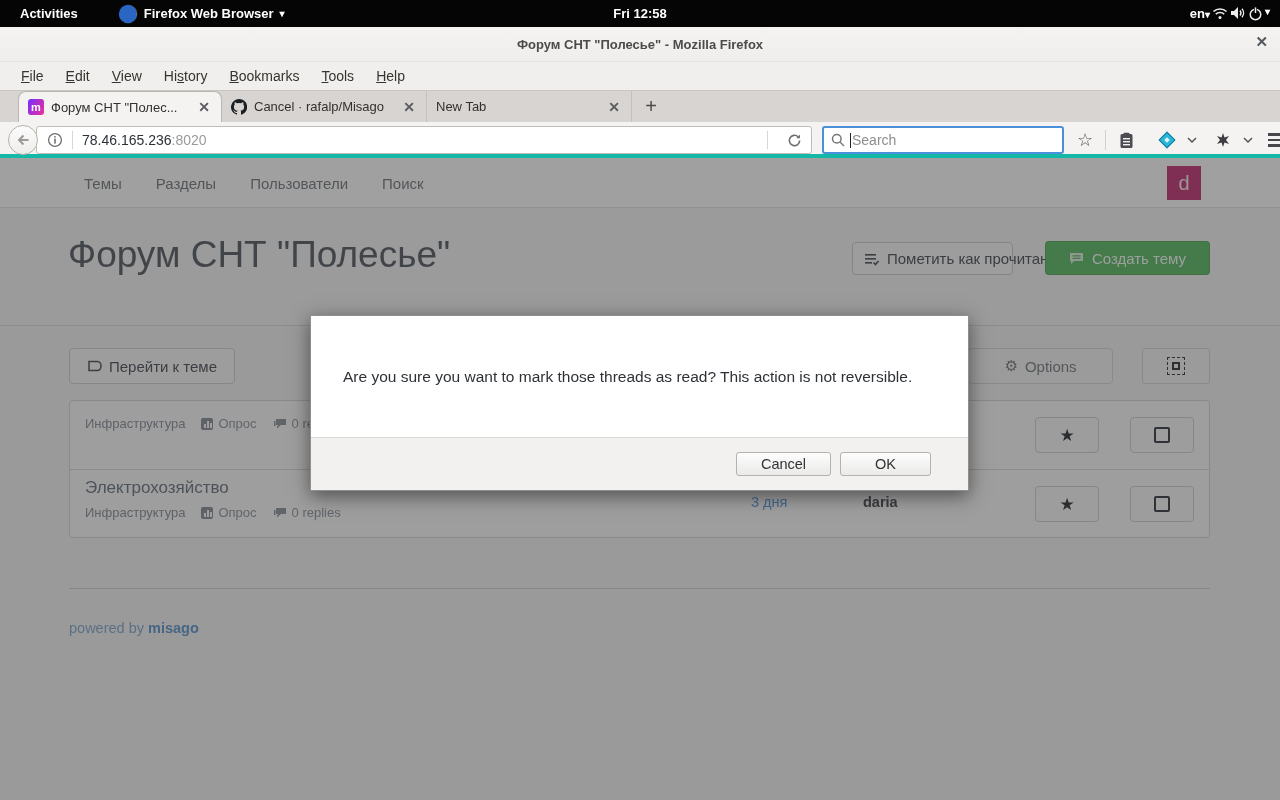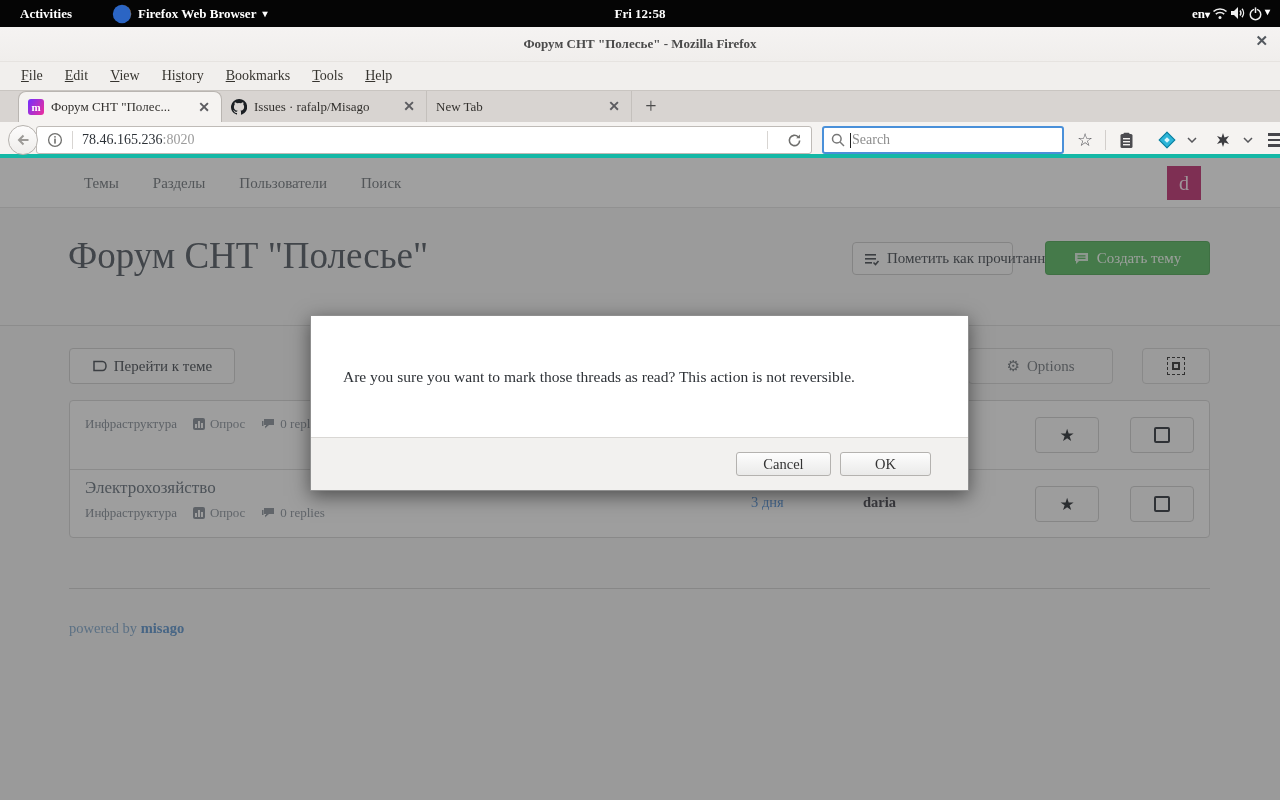--- a/index.html
+++ b/index.html
@@ -5,7 +5,7 @@
   * { margin:0; padding:0; box-sizing:border-box; }
   html,body { width:1280px; height:800px; overflow:hidden; background:#000; }
   .screen { position:relative; width:1280px; height:668px;
-            font-family:Liberation Serif, serif; }
+            font-family:Liberation Sans, sans-serif; }
 
   
   .sysbar { position:absolute; top:0; left:0; width:1280px; height:27px; background:#050505;

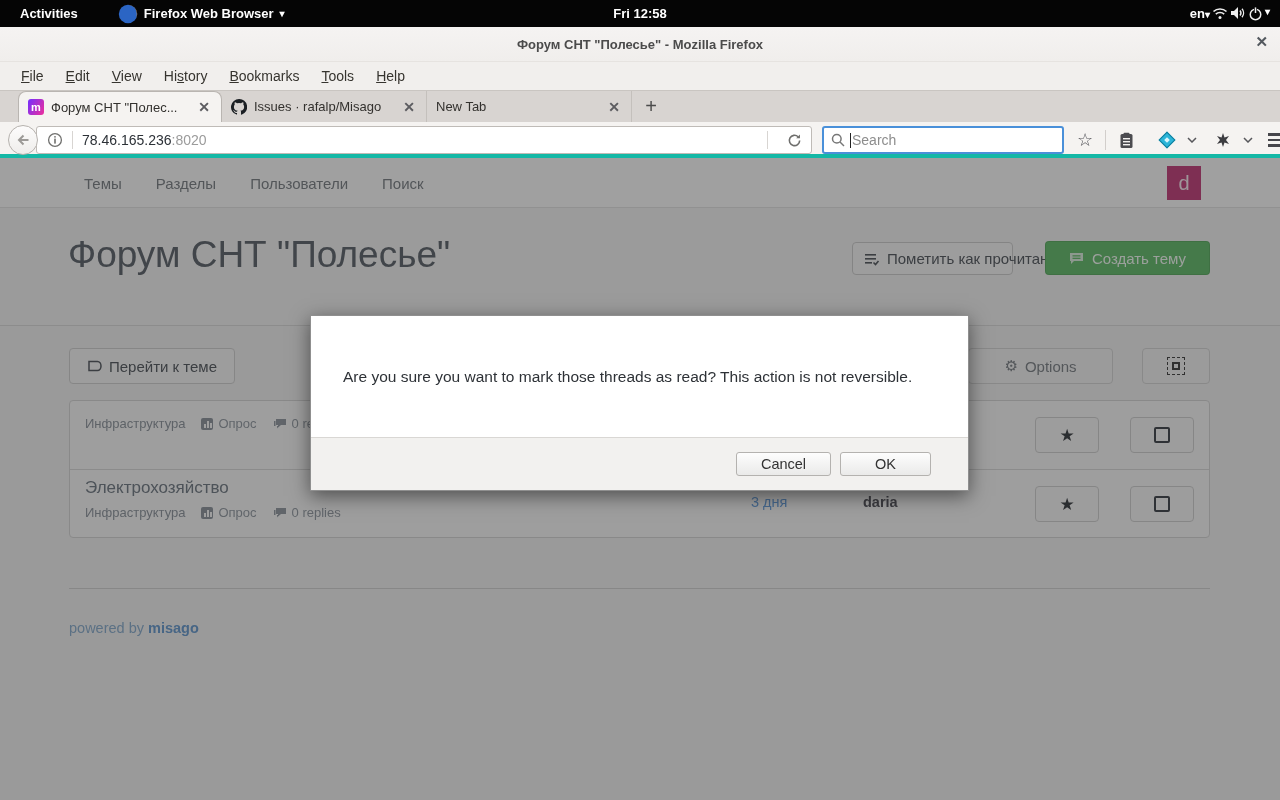--- a/index.html
+++ b/index.html
@@ -241,7 +241,7 @@
           <path fill="#1b1f23" d="M8 0a8 8 0 0 0-2.53 15.59c.4.07.55-.17.55-.38v-1.33c-2.23.48-2.7-1.07-2.7-1.07-.36-.92-.89-1.17-.89-1.17-.73-.5.06-.49.06-.49.8.06 1.23.83 1.23.83.72 1.23 1.88.87 2.34.67.07-.52.28-.87.5-1.07-1.78-.2-3.64-.89-3.64-3.95 0-.87.31-1.59.82-2.15-.08-.2-.36-1.02.08-2.12 0 0 .67-.21 2.2.82a7.65 7.65 0 0 1 4 0c1.53-1.03 2.2-.82 2.2-.82.44 1.1.16 1.92.08 2.12.51.56.82 1.28.82 2.15 0 3.07-1.87 3.75-3.65 3.95.29.25.54.73.54 1.48v2.19c0 .21.15.46.55.38A8 8 0 0 0 8 0z"></path>
         </svg>
       </span>
-      <span class="tlabel">Issues · rafalp/Misago</span>
+      <span class="tlabel">Cancel · rafalp/Misago</span>
       <span class="tclose">✕</span>
     </div>
     <div class="tab inactive">

